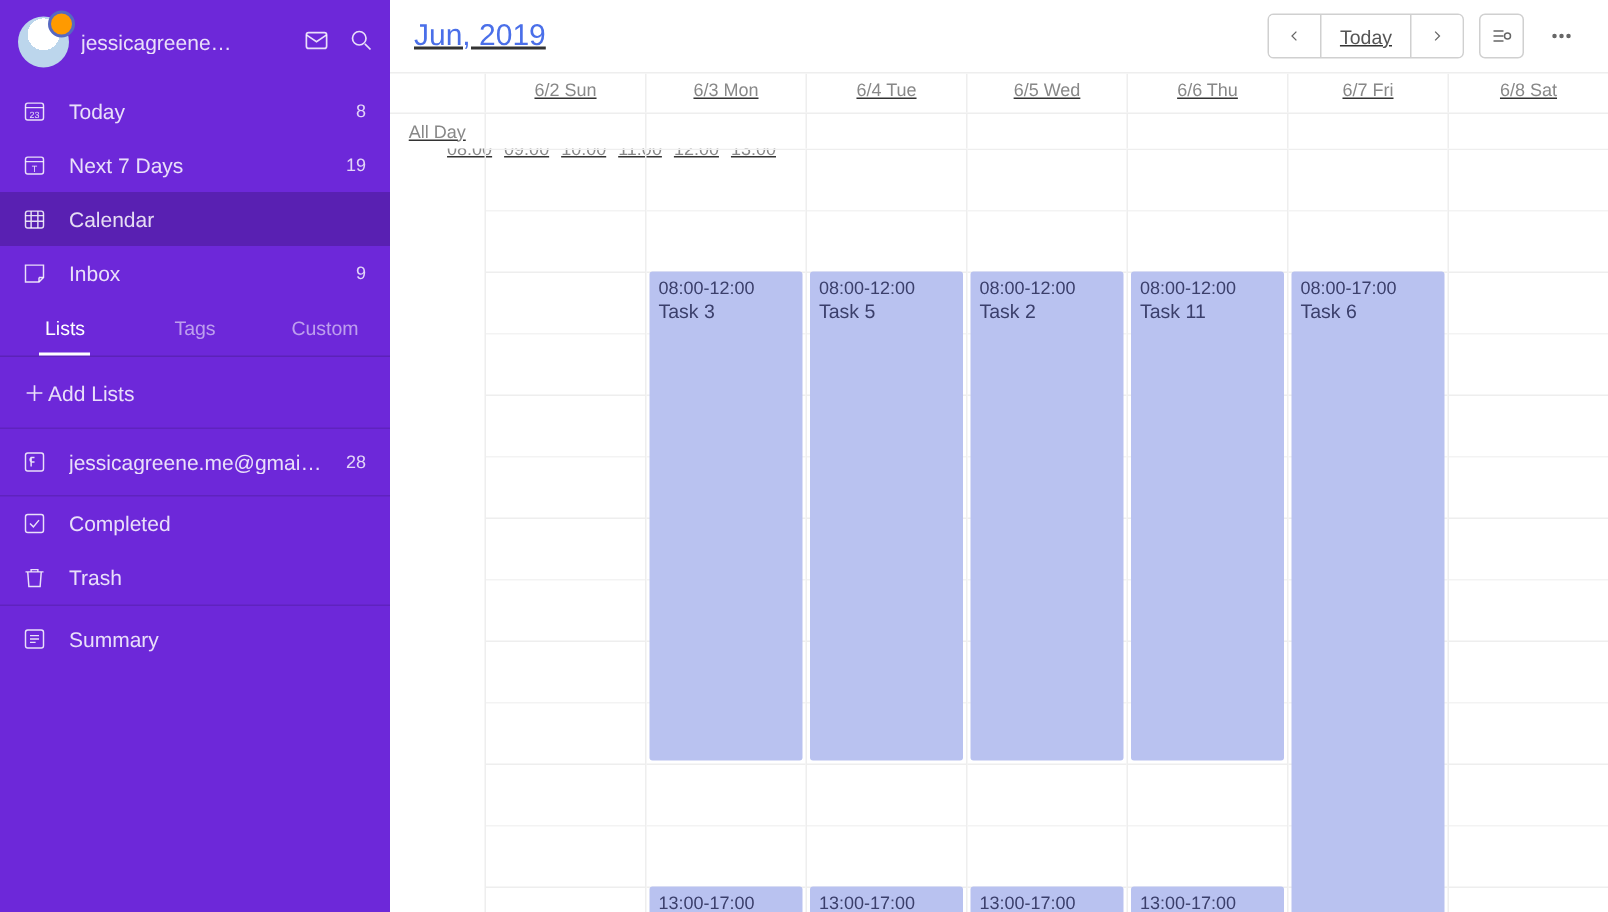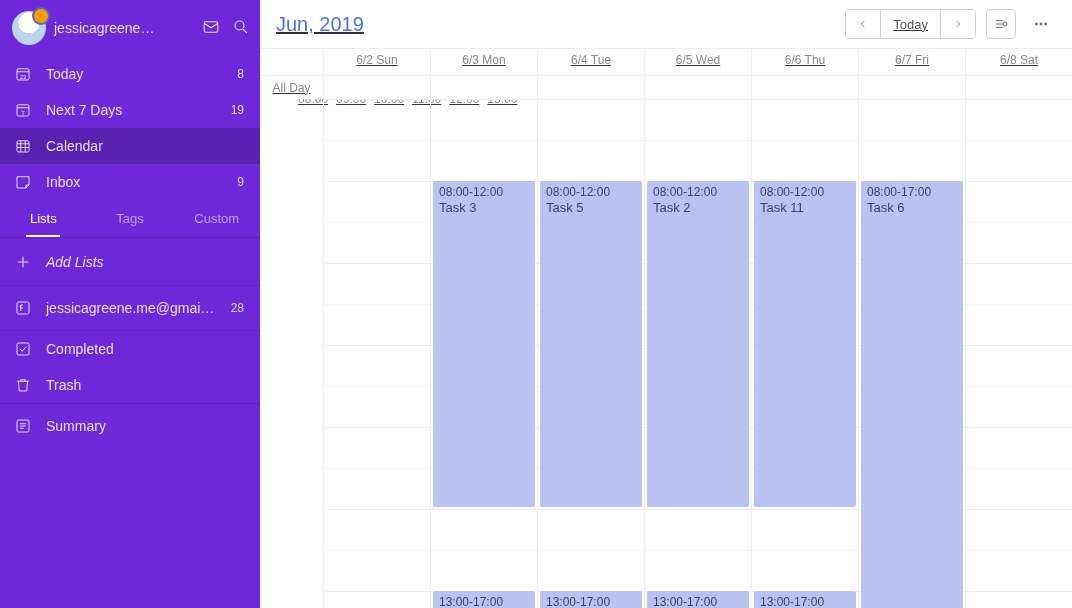--- a/index.html
+++ b/index.html
@@ -56,7 +56,7 @@
 .tab { flex:1; display:flex; align-items:center; justify-content:center; color: rgba(255,255,255,.55); cursor:pointer;}
 .tab.active { color:#fff; position:relative;}
 .tab.active::after{content:''; position:absolute; bottom:0; left:50%; transform:translateX(-50%); width:34px; height:2px; background:#fff;}
-.add-lists { height:48px; display:flex; align-items:center; padding:0 14px; gap:14px; font-size:14px; border-bottom:1px solid rgba(0,0,0,.12); cursor:pointer;font-style:italic;}
+.add-lists { height:48px; display:flex; align-items:center; padding:0 14px; gap:0; font-size:14px; border-bottom:1px solid rgba(0,0,0,.12); cursor:pointer;}
 .add-lists svg { stroke: rgba(255,255,255,.85); fill:none; stroke-width:1.5; width:18px; height:18px;}
 .sb-sep { height:1px; background: rgba(0,0,0,.12); }
 

